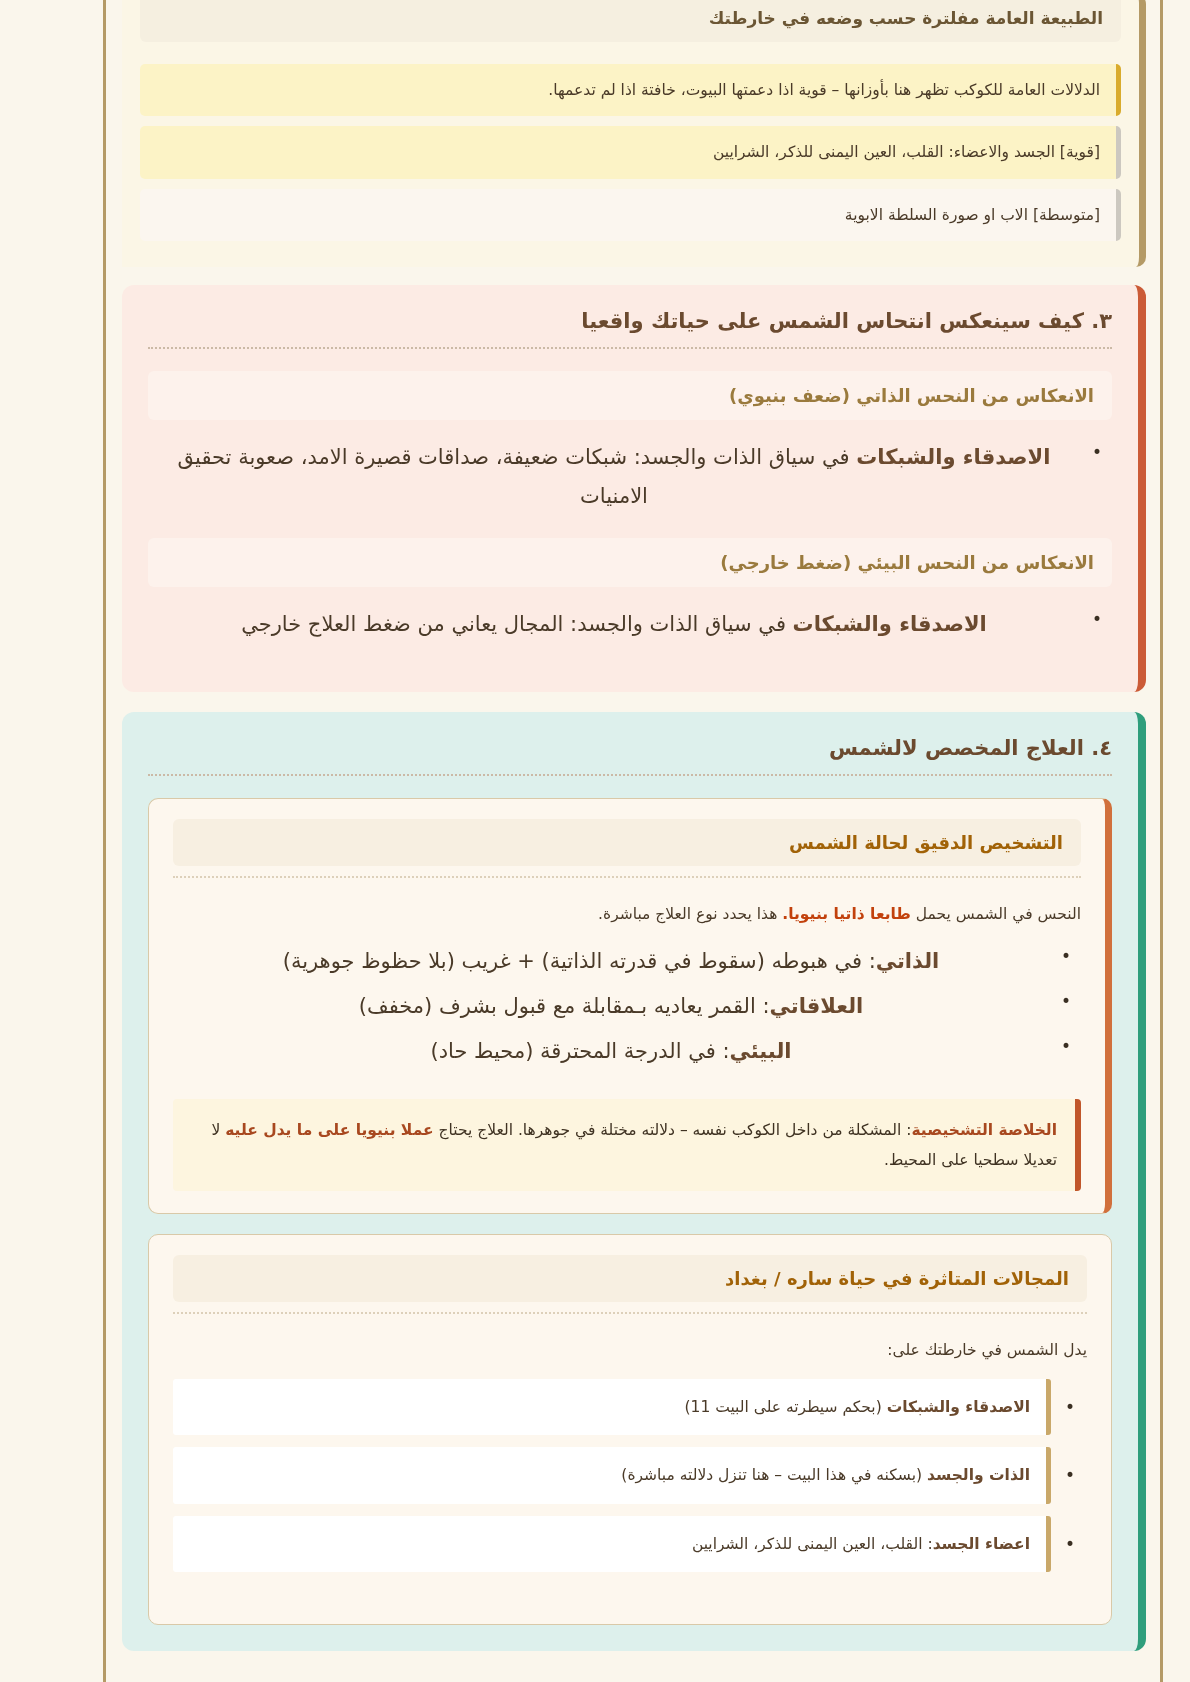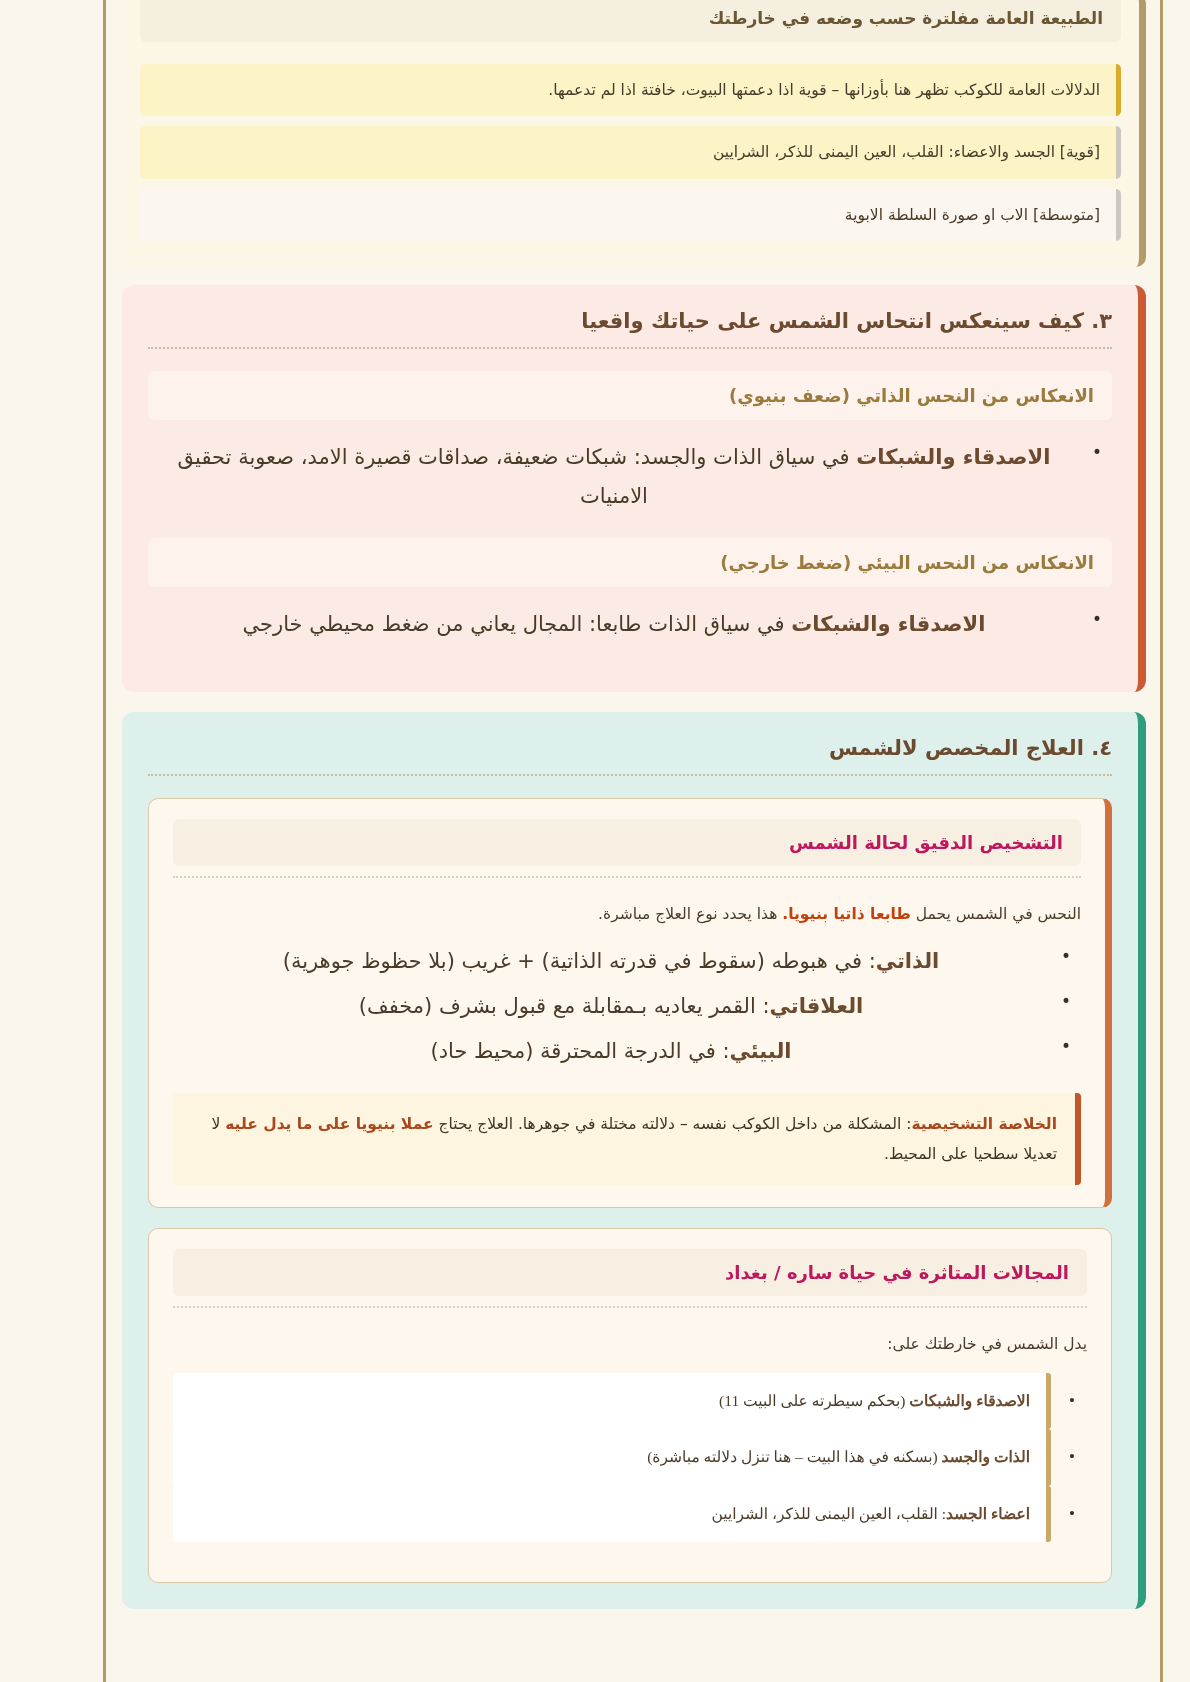--- a/index.html
+++ b/index.html
@@ -251,7 +251,7 @@
       <div class="sub-banner">الانعكاس من النحس البيئي (ضغط خارجي)</div>
       <ul class="bullets">
         <li>
-          <span class="b">الاصدقاء والشبكات</span><span> في سياق الذات طابعا: المجال يعاني من ضغط محيطي خارجي</span>
+          <span class="b">الاصدقاء والشبكات</span><span> في سياق الذات والجسد: المجال يعاني من ضغط العلاج خارجي</span>
         </li>
       </ul>
     </section>

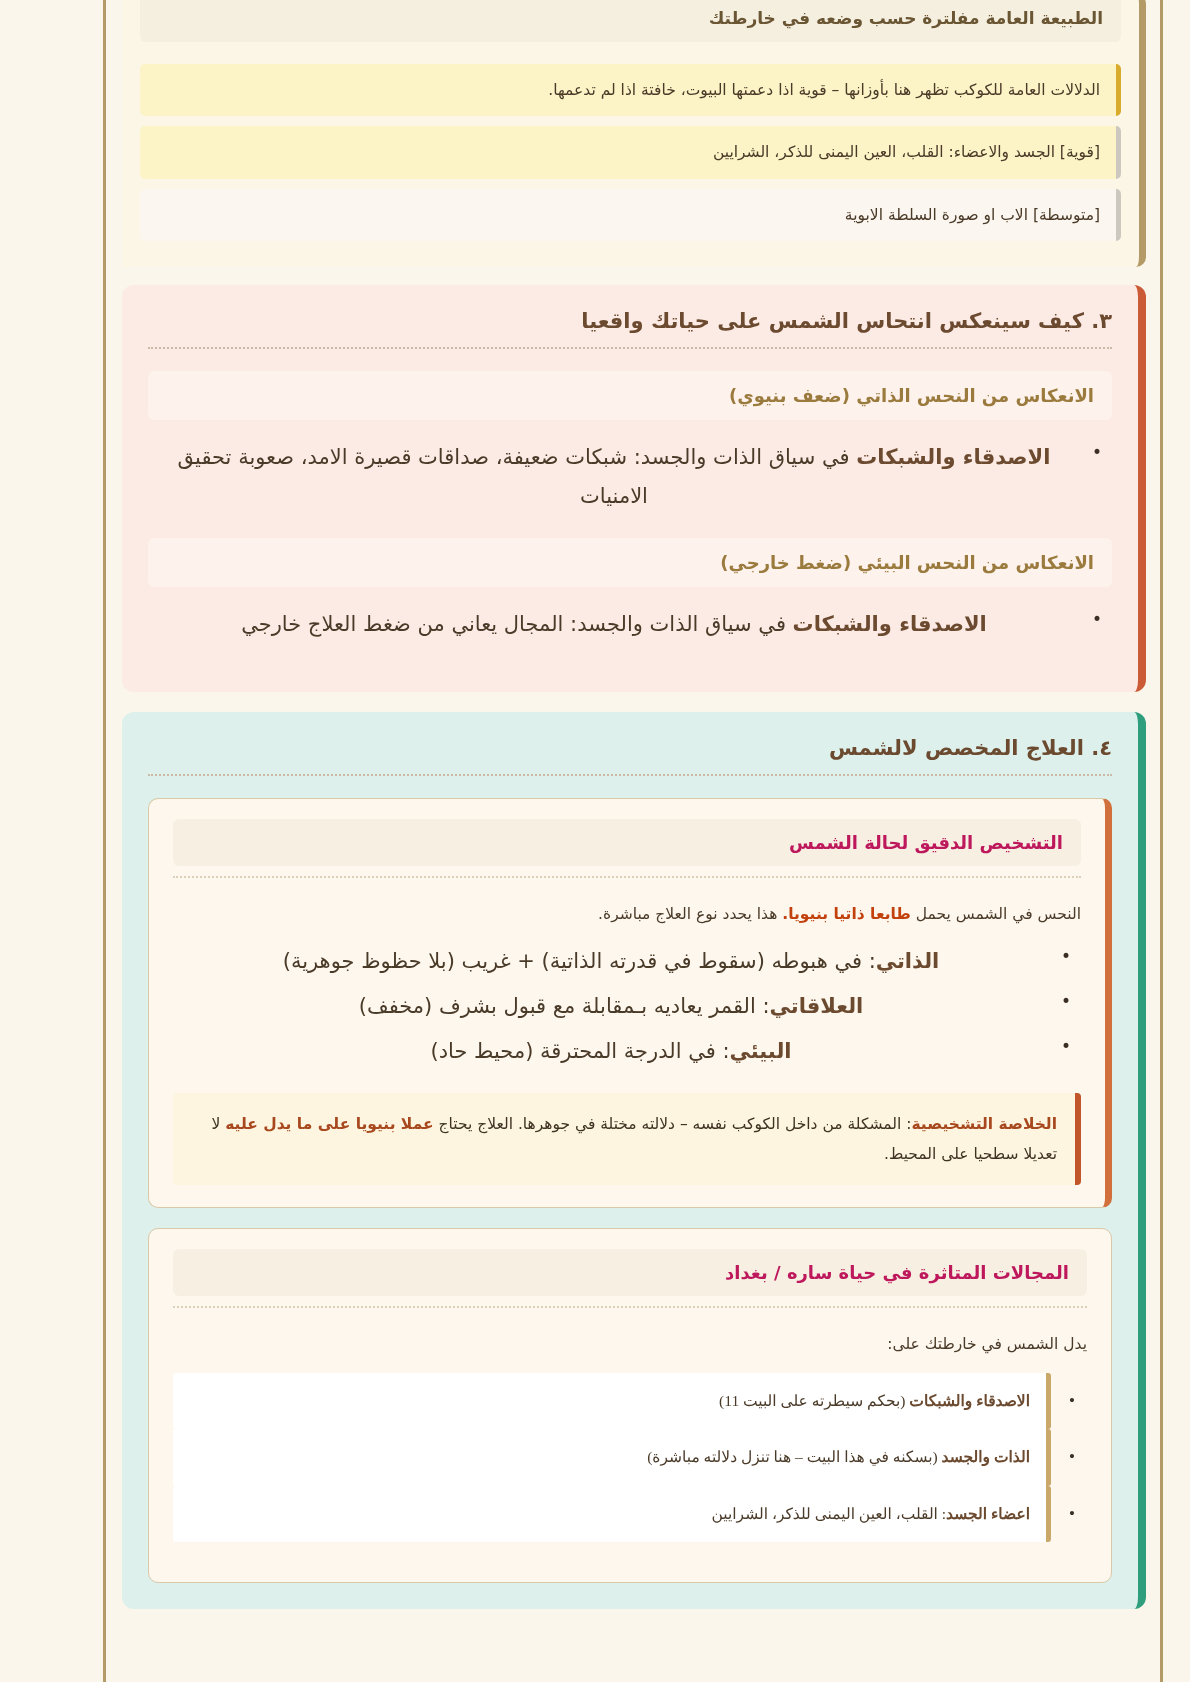--- a/index.html
+++ b/index.html
@@ -149,7 +149,7 @@
     padding:13px 18px;
     font-size:18px;
     font-weight:bold;
-    color:#be185d;
+    color:#a16207;
     text-align:right;
     margin-bottom:4px;
   }

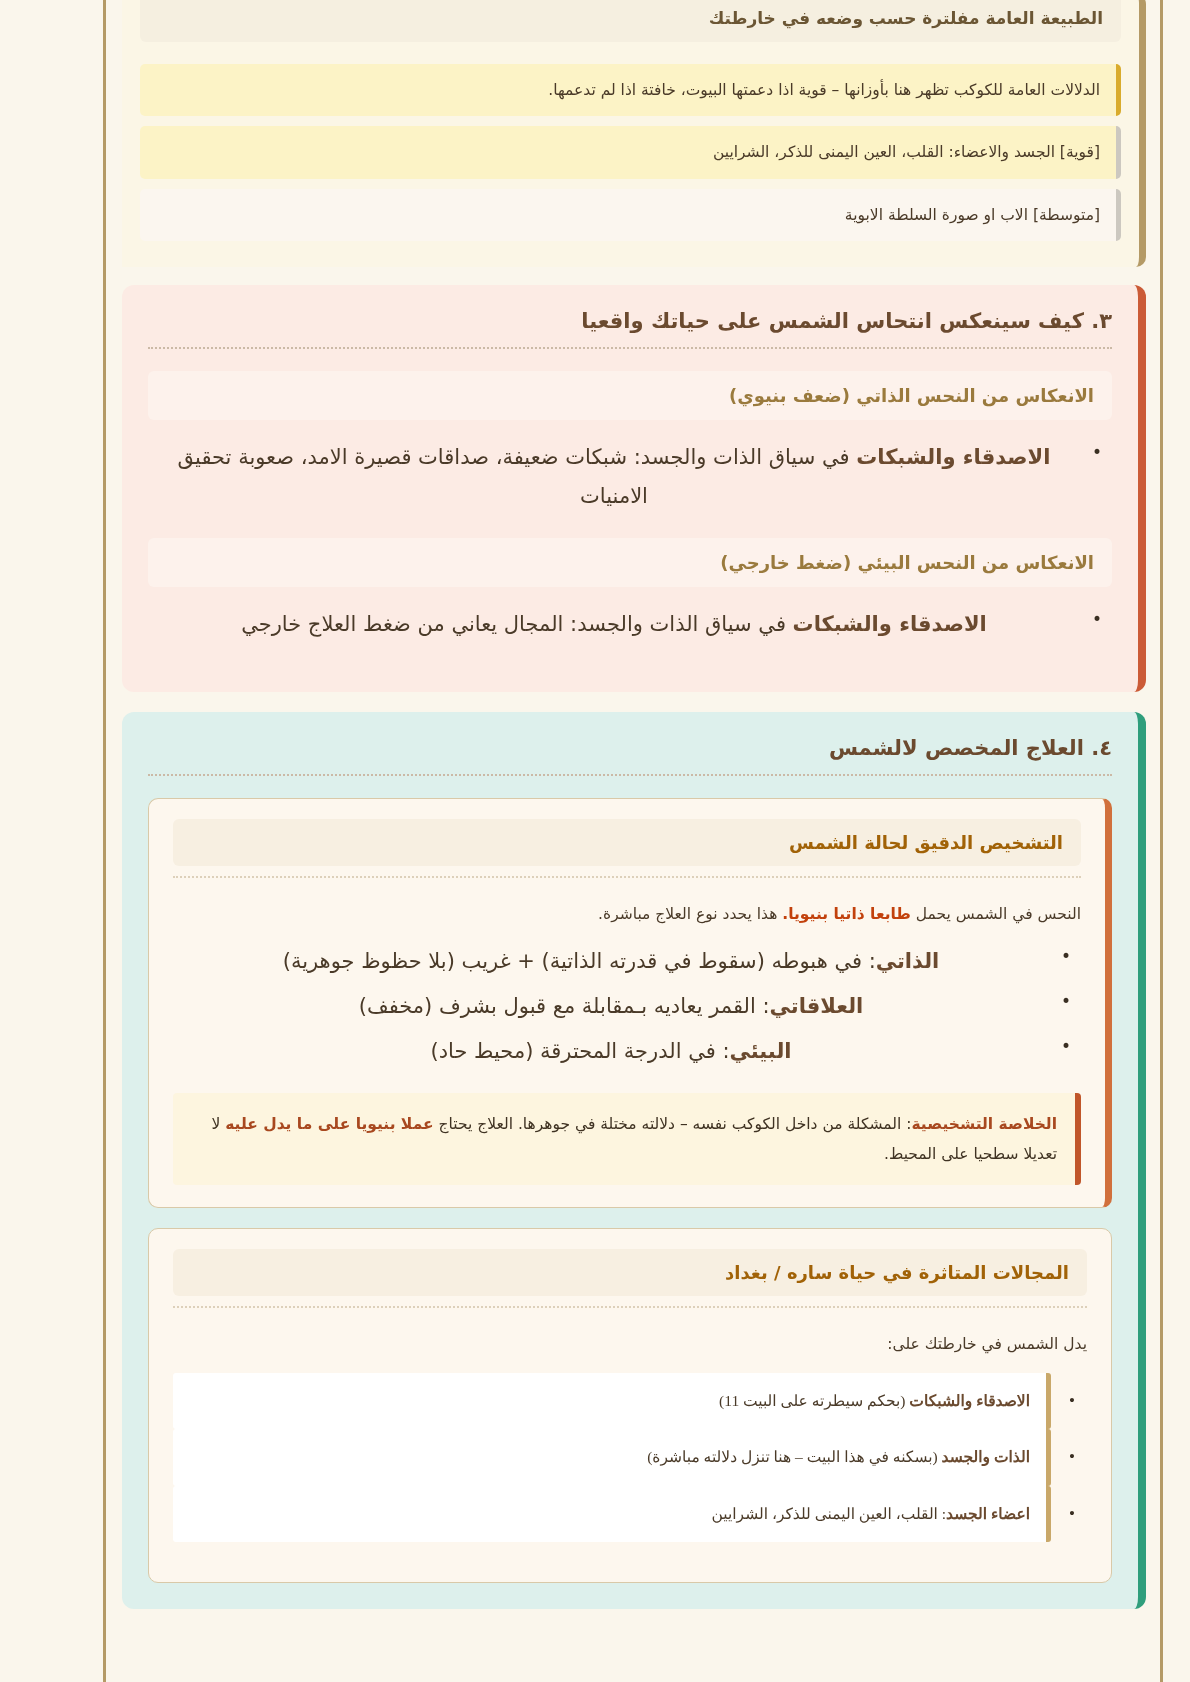--- a/index.html
+++ b/index.html
@@ -174,7 +174,7 @@
     font-size:15.5px;
     line-height:1.95;
     text-align:right;
-    margin-top:22px;
+    margin-top:28px;
     color:#3f3222;
   }
   .callout .hl{font-weight:bold;color:#a8481f;}

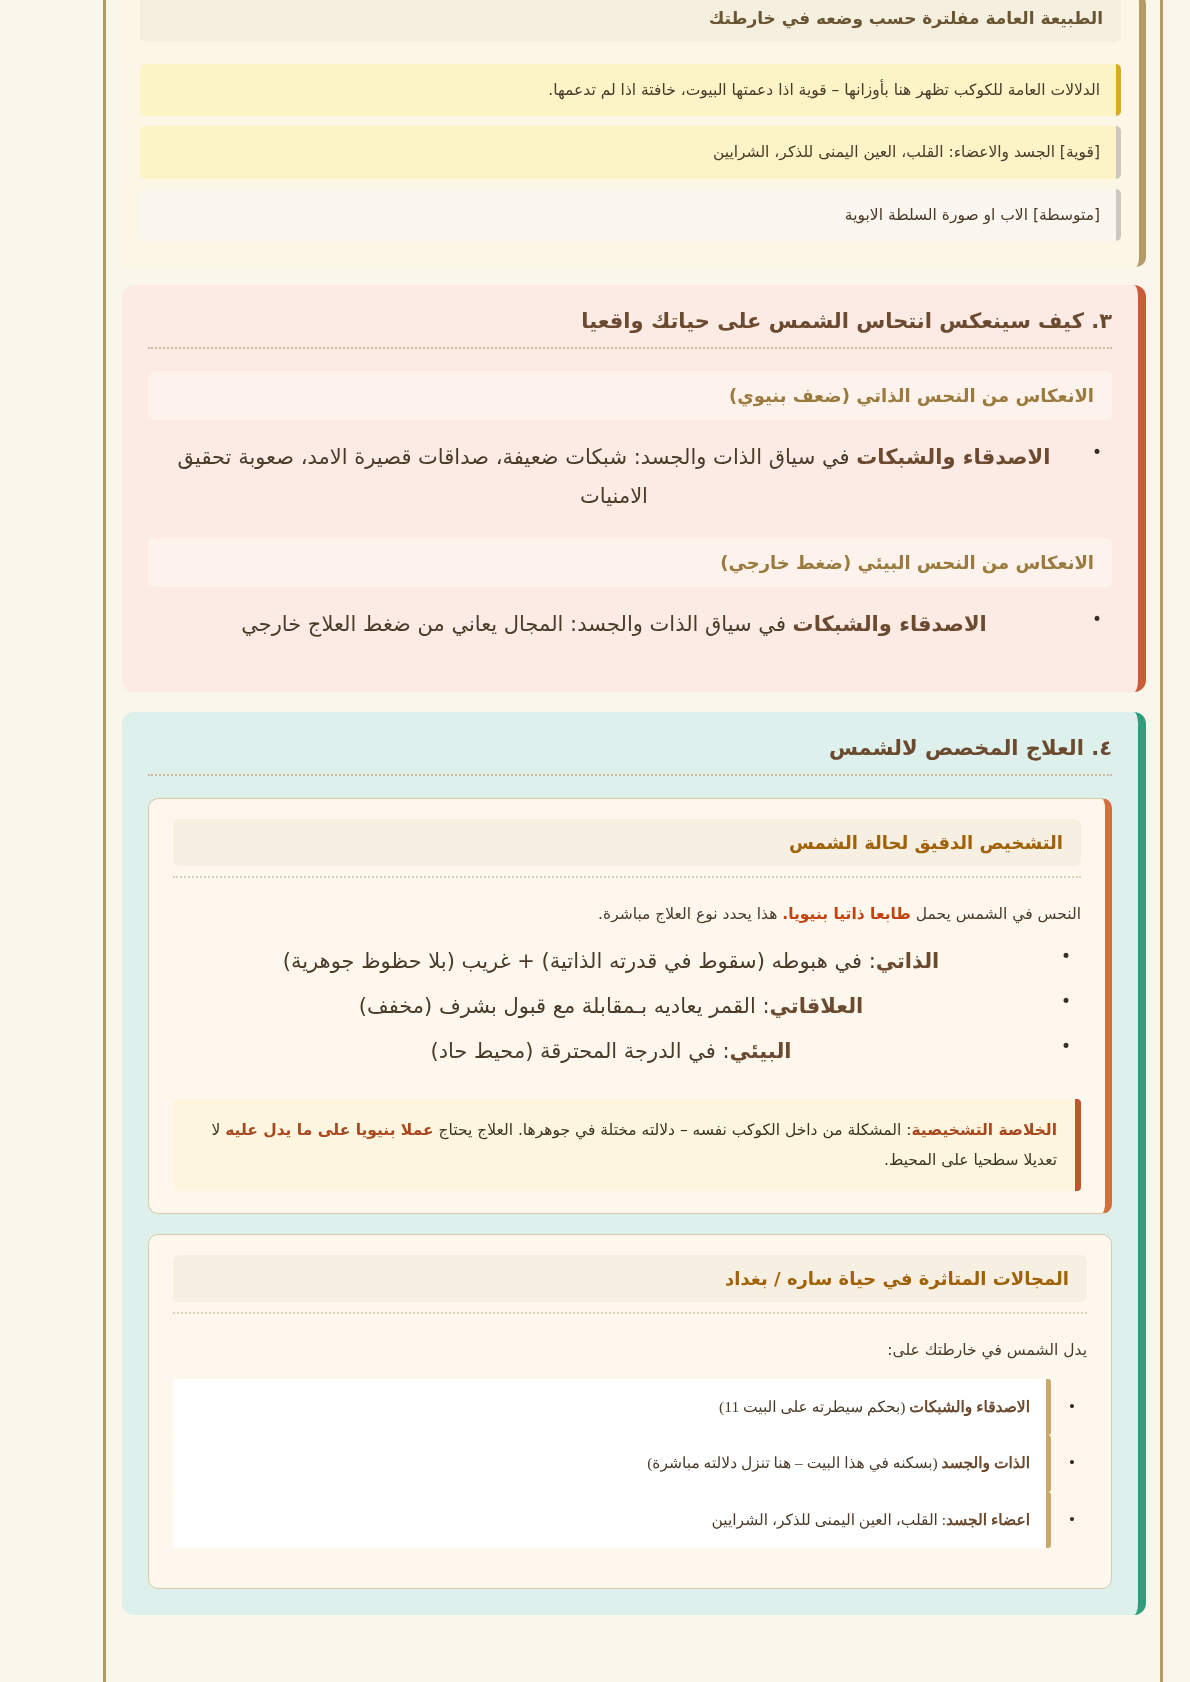--- a/index.html
+++ b/index.html
@@ -202,7 +202,7 @@
   ul.boxlist>li{
     position:relative;
     padding-right:26px;
-    font-family:Liberation Serif, serif;
+    margin-bottom:12px;
   }
   ul.boxlist>li:before{
     content:"•";

